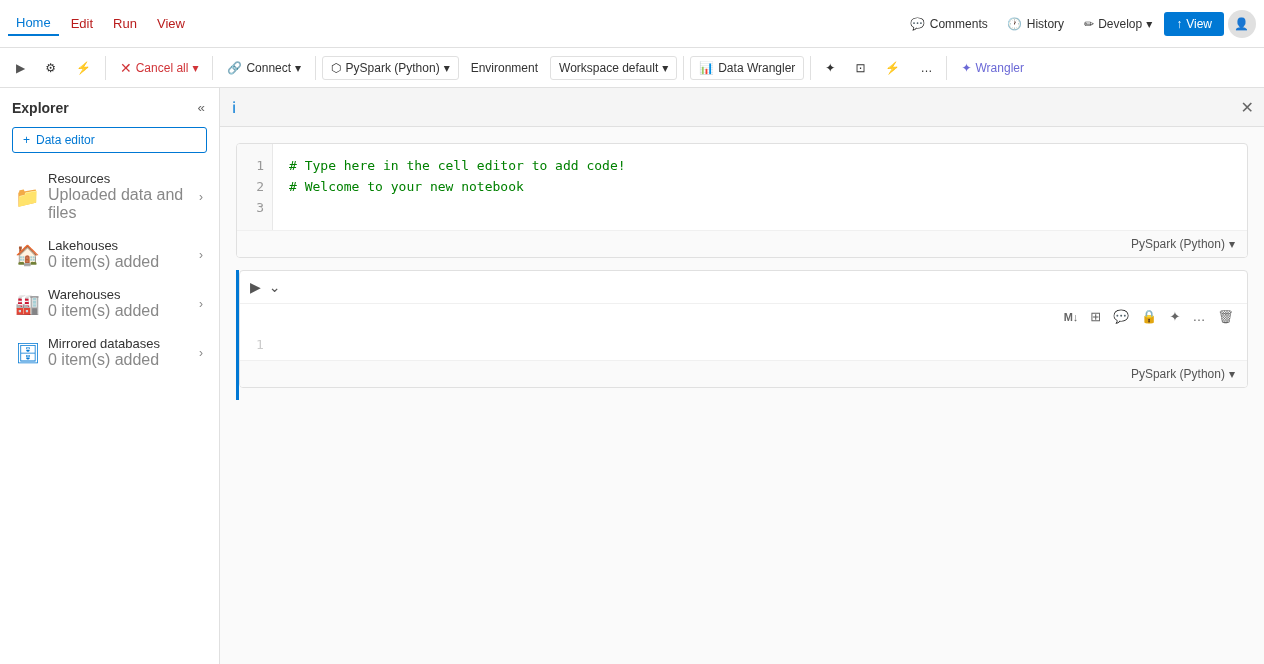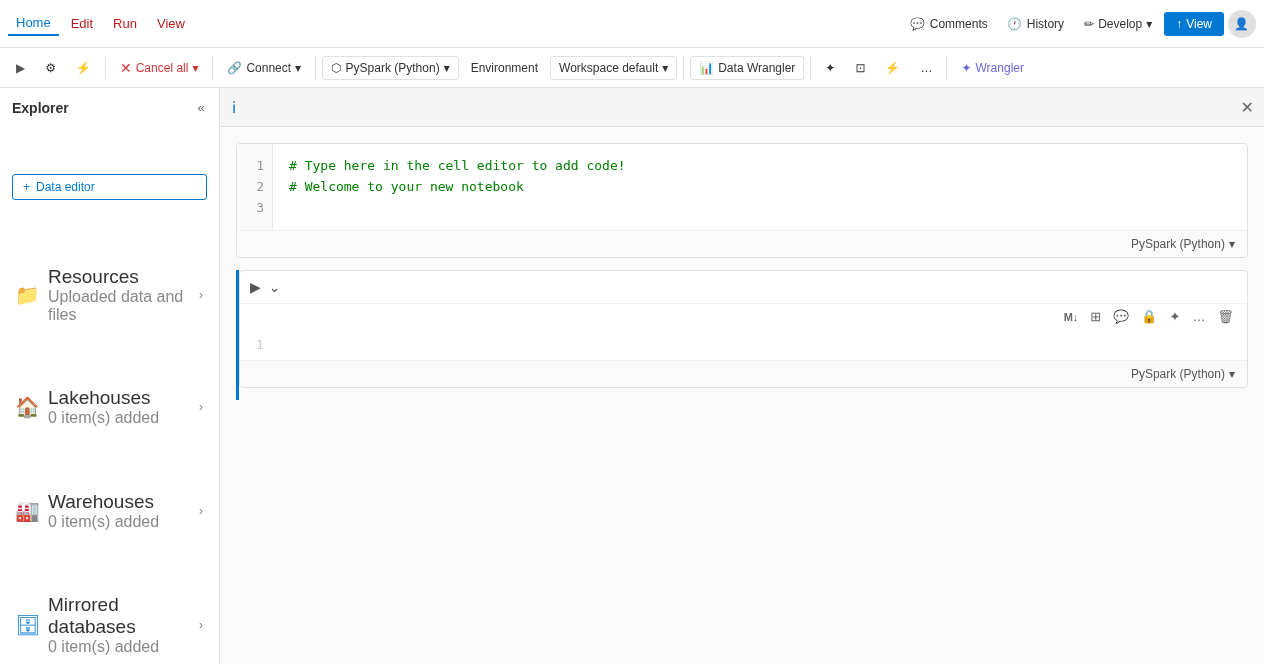--- a/index.html
+++ b/index.html
@@ -54,7 +54,6 @@
       width: 220px; min-width: 220px; background: #fff;
       border-right: 1px solid #e0e0e0; display: flex; flex-direction: column;
       overflow: hidden;
-      justify-content: space-between;
     }
     .sidebar-header {
       display: flex; align-items: center; justify-content: space-between;

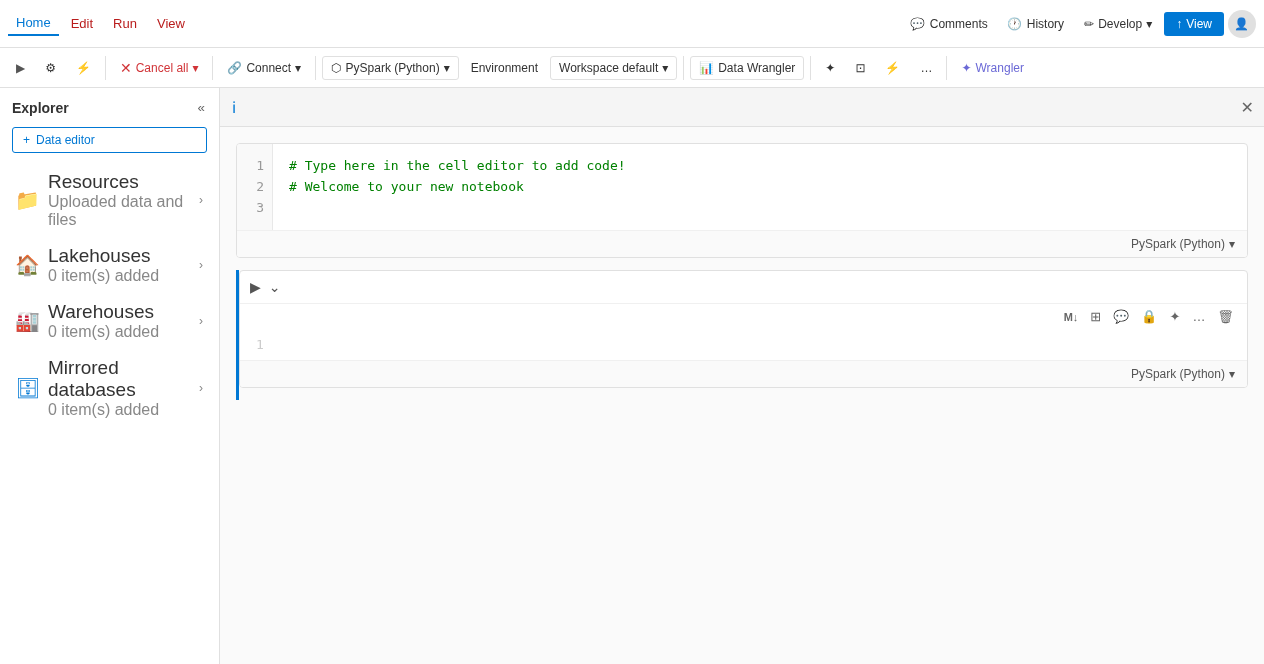--- a/index.html
+++ b/index.html
@@ -78,7 +78,7 @@
       display: flex; align-items: center; justify-content: center;
     }
     .sidebar-item-info { flex: 1; }
-    .sidebar-item-name { font-size: 19px; font-weight: 500; color: #333; }
+    .sidebar-item-name { font-size: 13px; font-weight: 500; color: #333; }
     .sidebar-item-sub { font-size: 16px; color: #888; }
     .sidebar-item-chevron { color: #888; font-size: 12px; }
 

